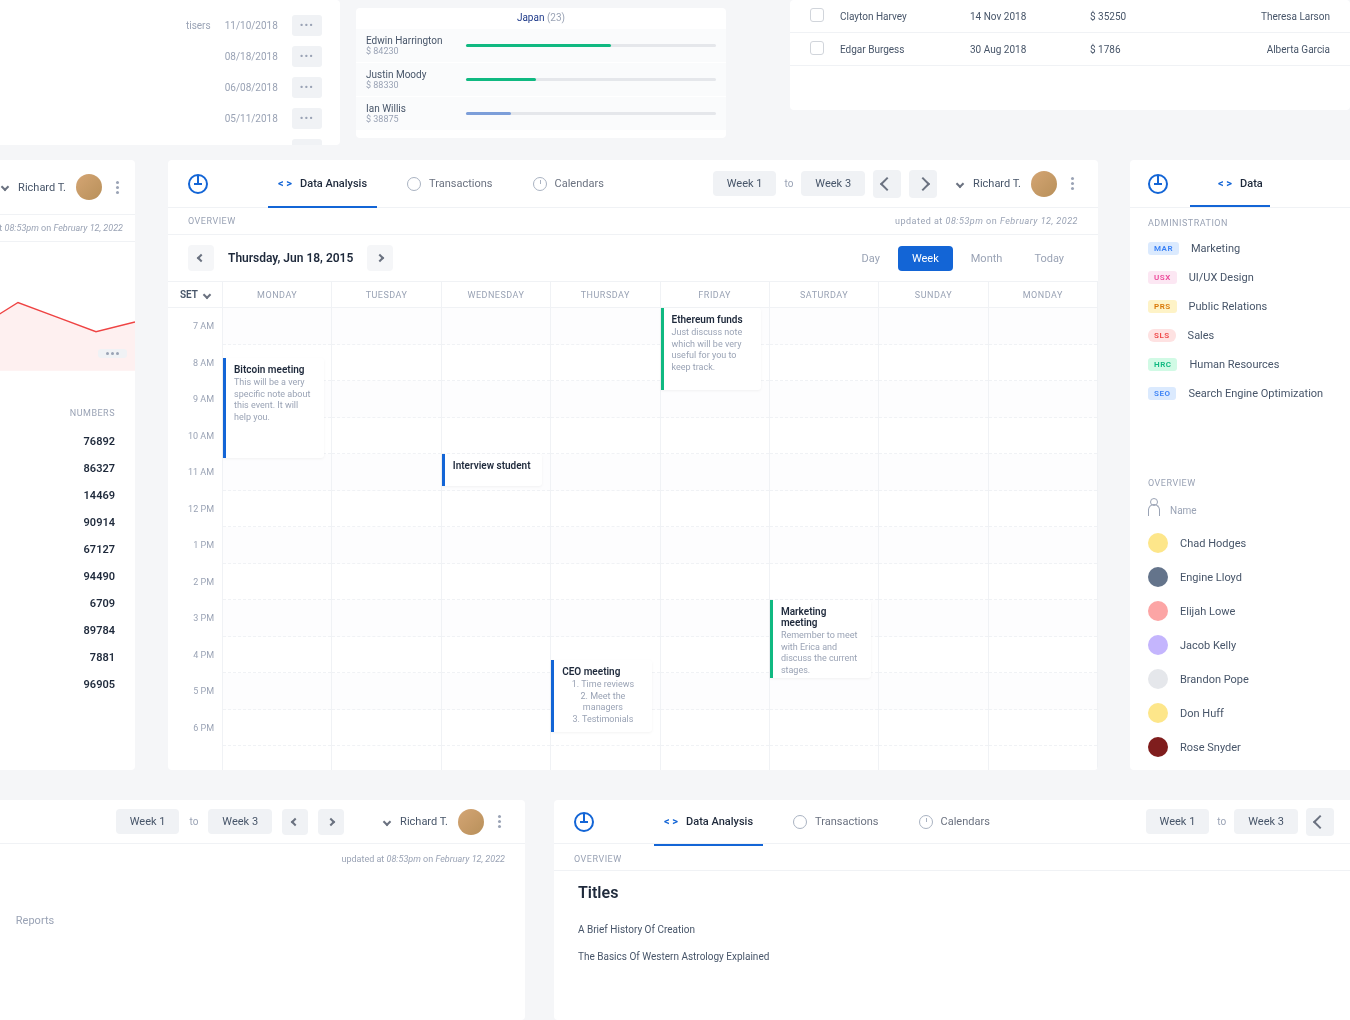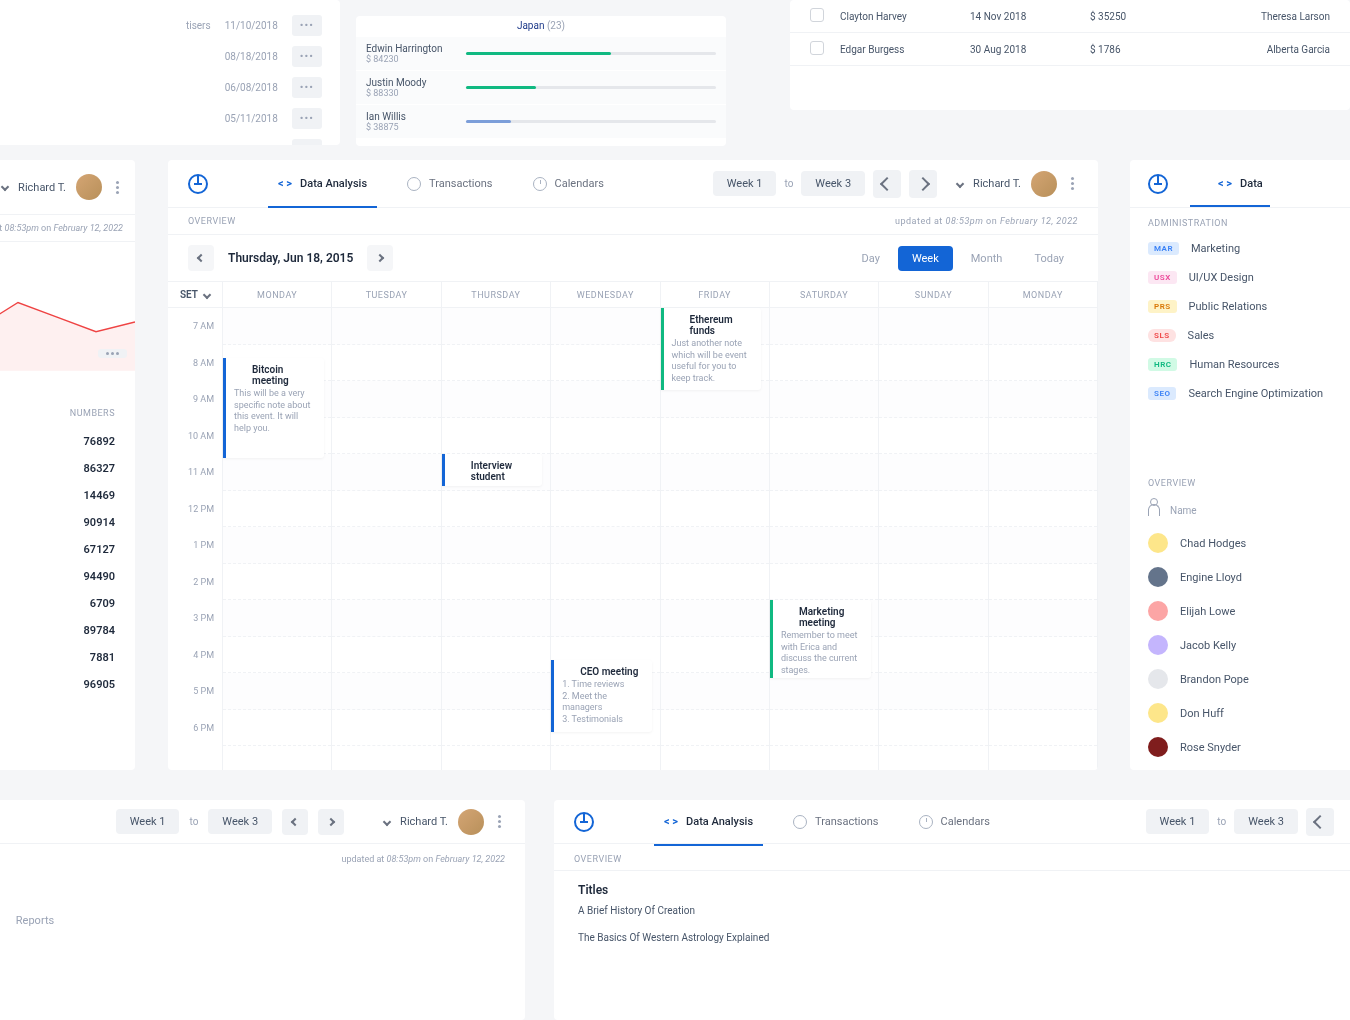--- a/index.html
+++ b/index.html
@@ -28,7 +28,7 @@
 .tl-row .date{color:#9aa3b5;}
 .tl-row .btn{background:#f0f2f5;padding:4px 8px;border-radius:3px;color:#9aa3b5;font-size:11px;letter-spacing:1px;}
 
-.top-mid{position:absolute;left:356px;top:16px;width:370px;height:130px;background:#fff;border-radius:4px;overflow:hidden;}
+.top-mid{position:absolute;left:356px;top:8px;width:370px;height:130px;background:#fff;border-radius:4px;overflow:hidden;}
 .tm-header{text-align:center;font-size:10px;color:#1e3a8a;font-weight:600;padding:4px 0 6px;}
 .tm-header span{color:#9aa3b5;font-weight:400;}
 .tm-row{display:flex;align-items:center;padding:6px 10px;background:#fafbfc;margin-bottom:1px;}

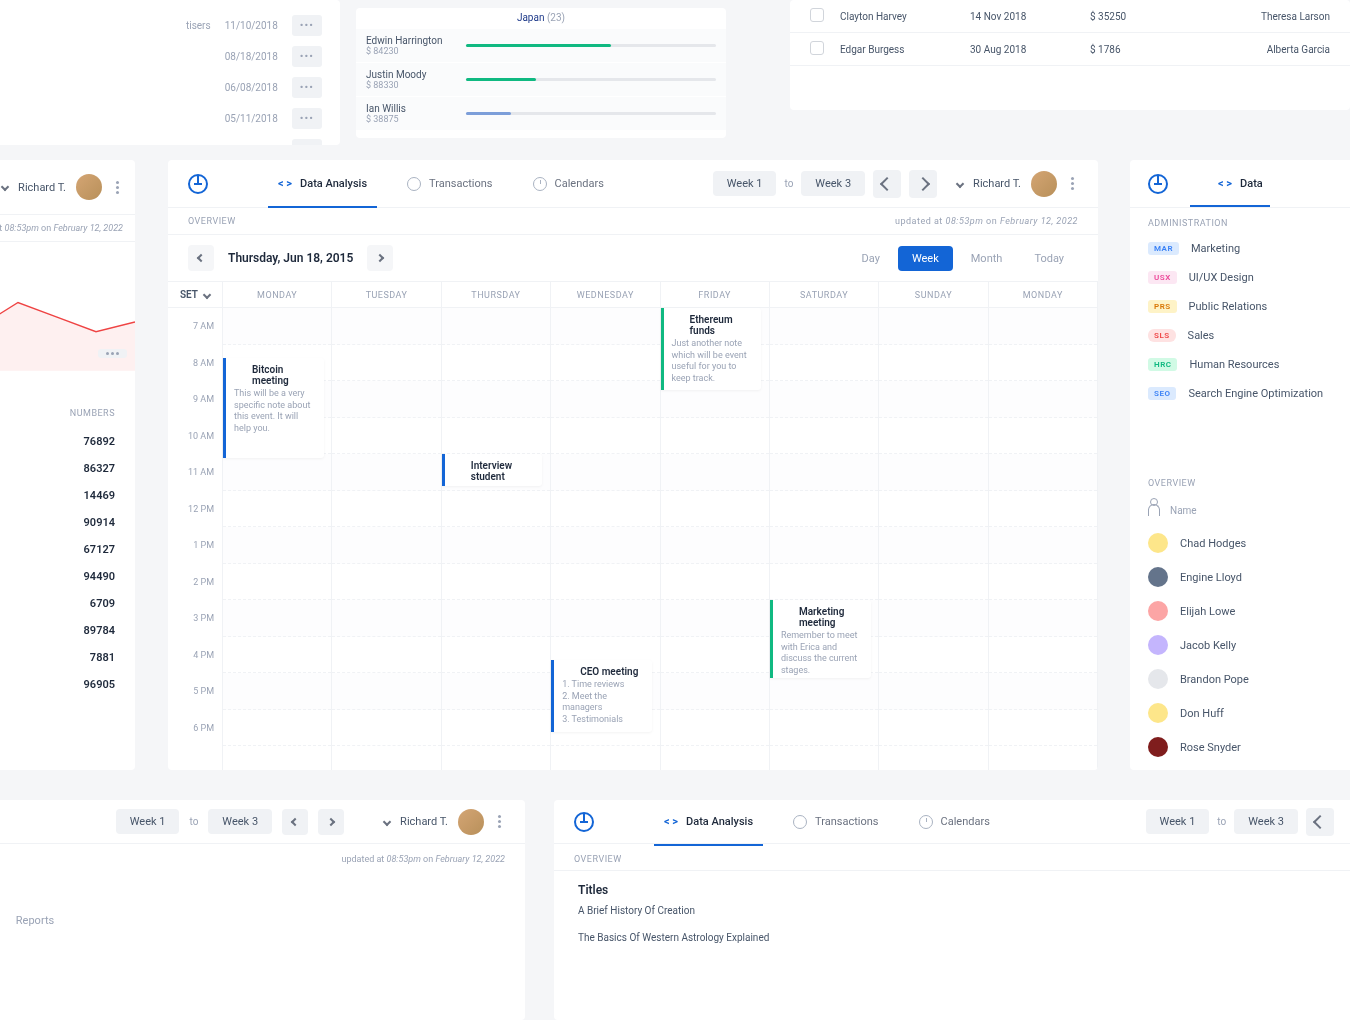--- a/index.html
+++ b/index.html
@@ -351,22 +351,22 @@
           <div class="cal-slot"></div>
         </div>
         <div class="cal-col">
+          <div class="cal-dayhead">WEDNESDAY</div>
+          <div class="cal-slot"></div>
+          <div class="cal-slot"></div>
+          <div class="cal-slot"></div>
+          <div class="cal-slot"></div>
+          <div class="cal-slot"></div>
+          <div class="cal-slot"></div>
+          <div class="cal-slot"></div>
+          <div class="cal-slot"></div>
+          <div class="cal-slot"></div>
+          <div class="cal-slot"></div>
+          <div class="cal-slot"></div>
+          <div class="cal-slot"></div>
+        </div>
+        <div class="cal-col">
           <div class="cal-dayhead">THURSDAY</div>
-          <div class="cal-slot"></div>
-          <div class="cal-slot"></div>
-          <div class="cal-slot"></div>
-          <div class="cal-slot"></div>
-          <div class="cal-slot"></div>
-          <div class="cal-slot"></div>
-          <div class="cal-slot"></div>
-          <div class="cal-slot"></div>
-          <div class="cal-slot"></div>
-          <div class="cal-slot"></div>
-          <div class="cal-slot"></div>
-          <div class="cal-slot"></div>
-        </div>
-        <div class="cal-col">
-          <div class="cal-dayhead">WEDNESDAY</div>
           <div class="cal-slot"></div>
           <div class="cal-slot"></div>
           <div class="cal-slot"></div>

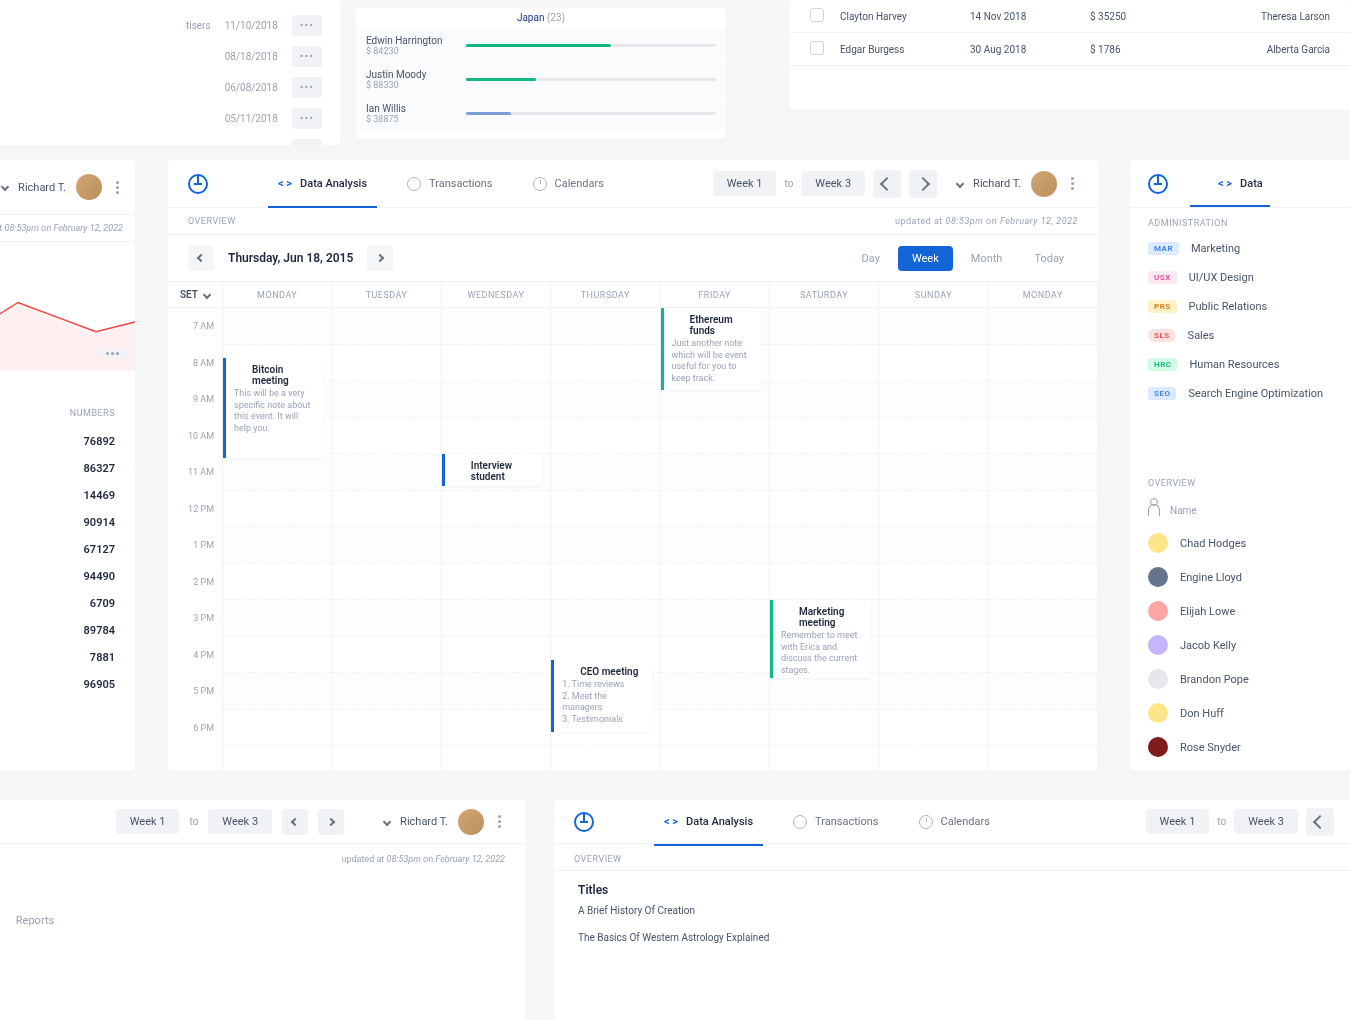--- a/index.html
+++ b/index.html
@@ -91,7 +91,7 @@
 .cal-slot{height:36.5px;border-bottom:1px dashed #f0f2f5;}
 .cal-slot:nth-child(even){background:#fdfdfe;}
 .event{position:absolute;background:#fff;border-left:3px solid;padding:6px 8px;border-radius:0 3px 3px 0;box-shadow:0 1px 3px rgba(0,0,0,0.05);}
-.event .et{font-size:10px;font-weight:600;color:#1e293b;margin-bottom:2px;margin-left:18px;}
+.event .et{font-size:10px;font-weight:600;color:#1e293b;margin-bottom:2px;}
 .event .ed{font-size:9px;color:#9aa3b5;line-height:1.3;}
 
 

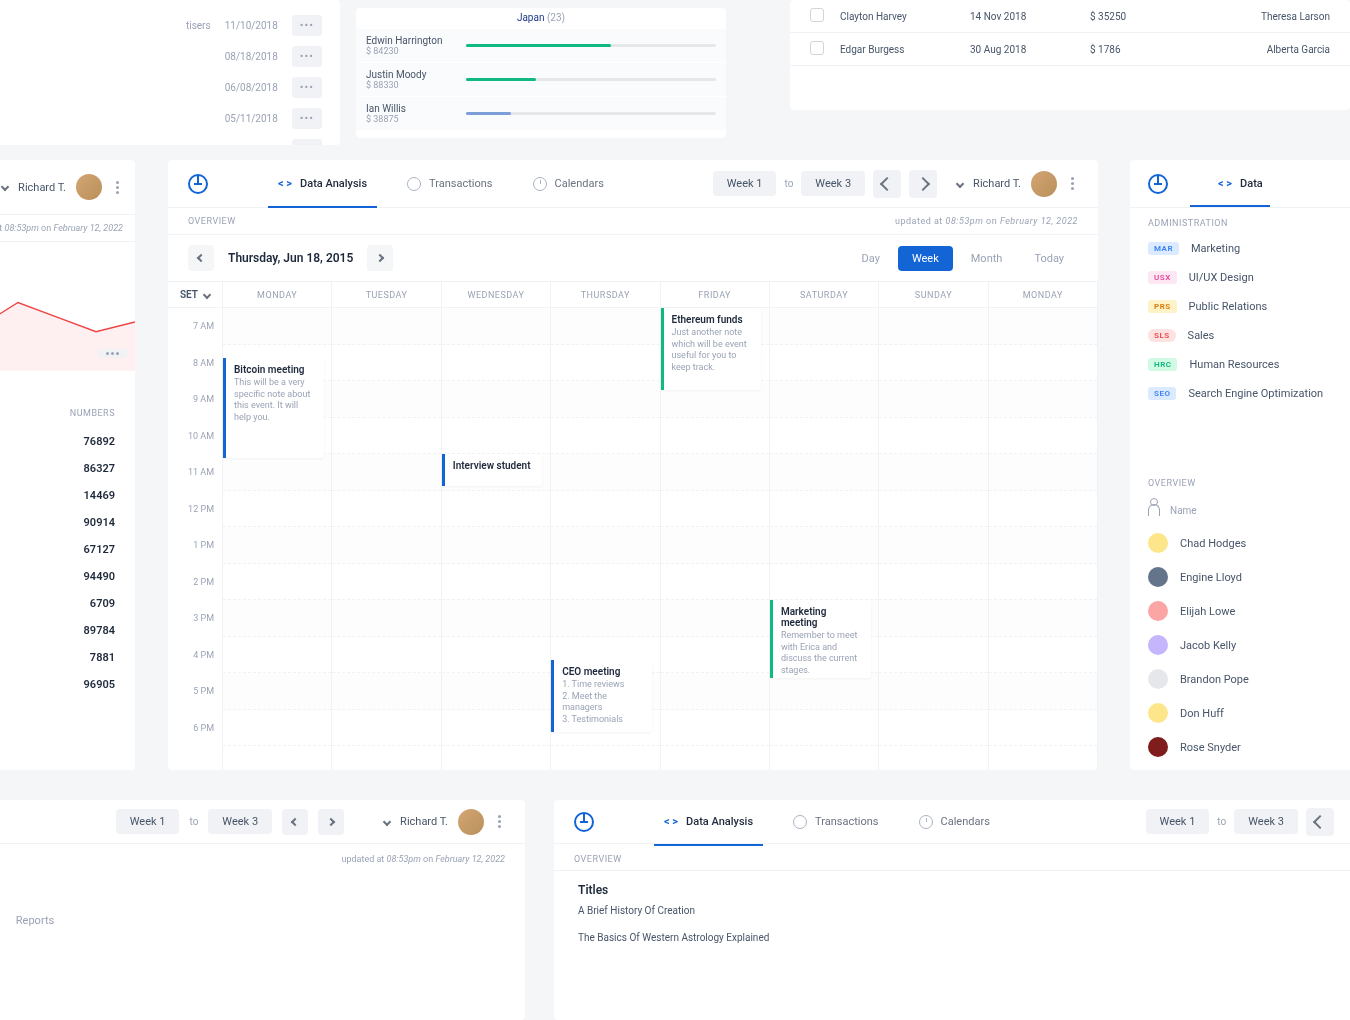--- a/index.html
+++ b/index.html
@@ -450,7 +450,7 @@
 </div>
 <div class="event" style="left:50%;top:26px;width:11.5%;height:82px;border-color:#10b981;">
 <div class="et">Ethereum funds</div>
-          <div class="ed">Just another note which will be event useful for you to keep track.</div>
+          <div class="ed">Just discuss note which will be very useful for you to keep track.</div>
 </div>
 <div class="event" style="left:62.5%;top:318px;width:11.5%;height:78px;border-color:#10b981;">
 <div class="et">Marketing meeting</div>

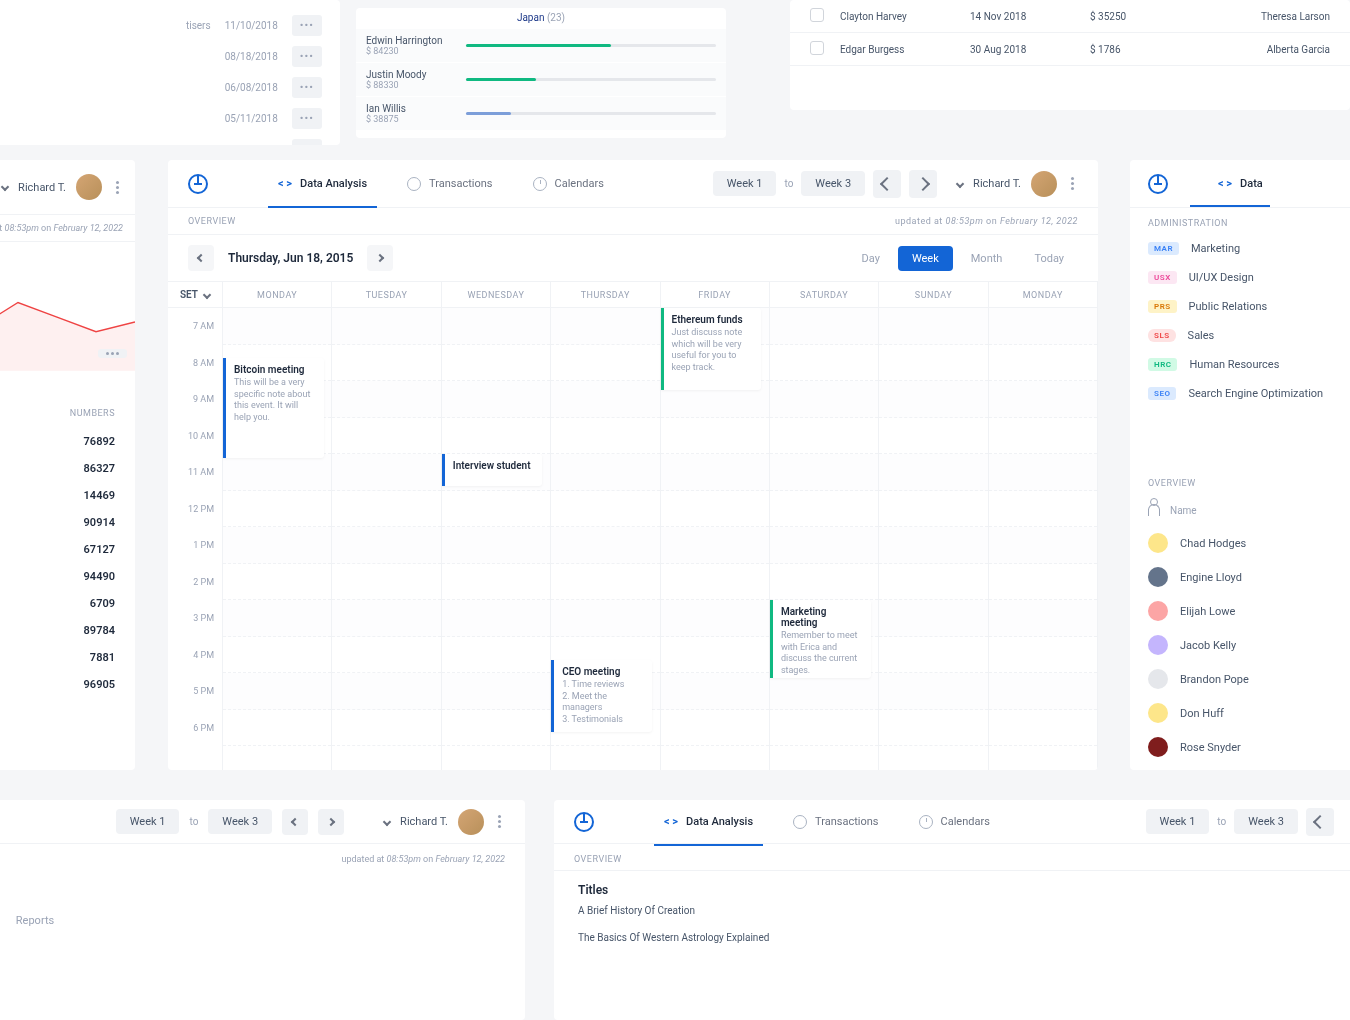--- a/index.html
+++ b/index.html
@@ -458,7 +458,7 @@
 </div>
 <div class="event" style="left:37.5%;top:378px;width:11.5%;height:72px;border-color:#1365d6;">
 <div class="et">CEO meeting</div>
-          <div class="ed" style="white-space:pre-line;">1. Time reviews
+          <div class="ed" style="white-space:pre-line;text-align:center;">1. Time reviews
 2. Meet the managers
 3. Testimonials</div>
 </div>

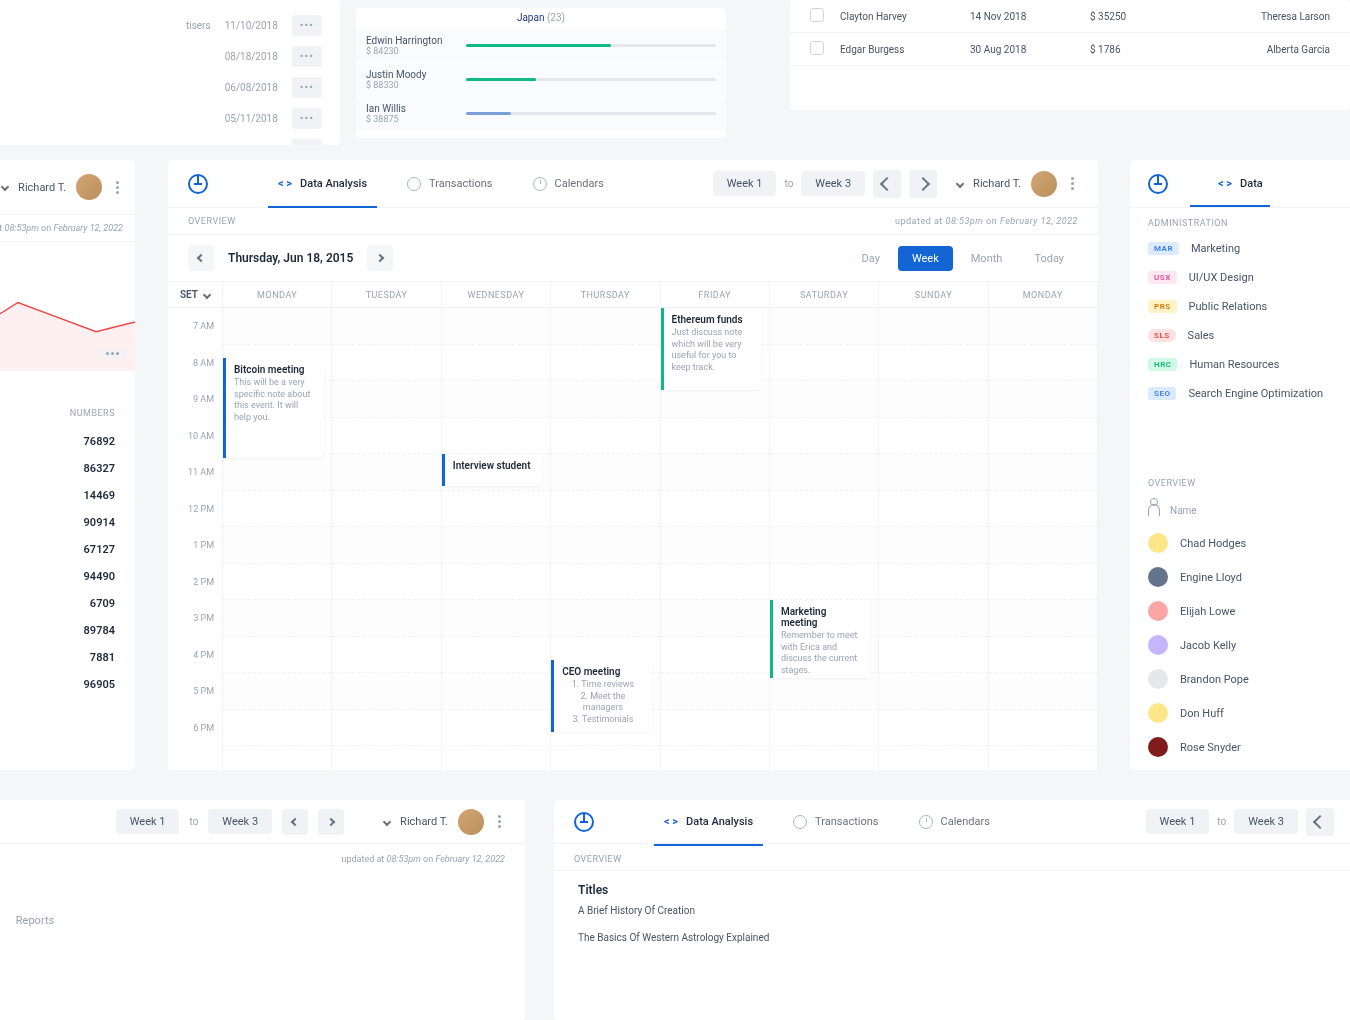--- a/index.html
+++ b/index.html
@@ -120,7 +120,7 @@
 .bot-right{position:absolute;left:554px;top:800px;width:800px;height:220px;background:#fff;border-radius:4px;overflow:hidden;}
 .br-sub{font-size:9px;color:#9aa3b5;letter-spacing:0.5px;padding:10px 20px 6px;border-bottom:1px solid #f0f2f5;}
 .br-content{padding:12px 24px;}
-.br-title{font-size:12px;color:#1e293b;font-weight:600;}
+.br-title{font-size:16px;color:#1e293b;font-weight:600;margin-bottom:14px;}
 .br-item{font-size:10px;color:#475569;padding:8px 0;}
 </style>
 </head>

